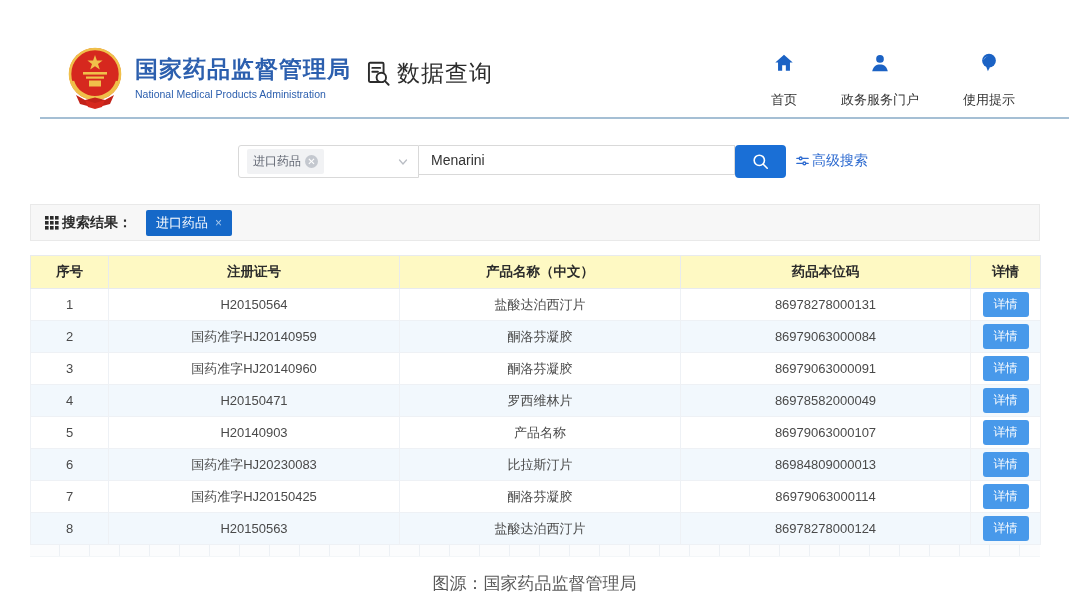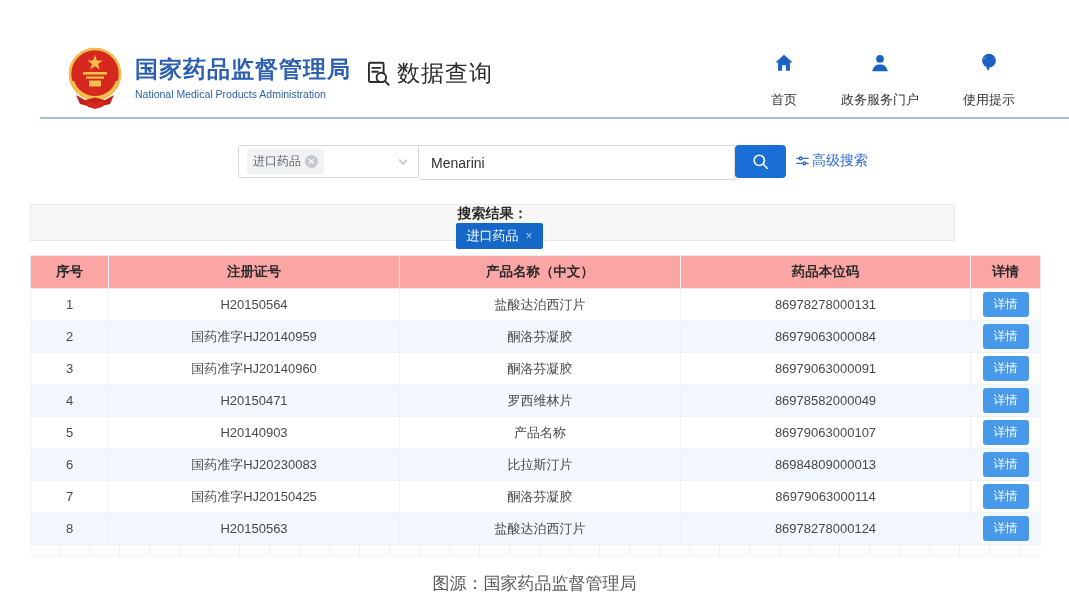--- a/index.html
+++ b/index.html
@@ -59,7 +59,7 @@
   .select-chevron { position: absolute; right: 9px; top: 10px; width: 12px; height: 12px; }
 
   .keyword-input {
-    position: absolute; left: 419px; top: 0; width: 316px; height: 35px;
+    position: absolute; left: 419px; top: 0; width: 316px; height: 30px;
     border: 1px solid #d9d9d9; border-left: none; border-radius: 0;
     font-size: 14px; color: #333; padding: 0 12px; outline: none;
     font-family: "Liberation Sans", "DejaVu Sans", sans-serif;

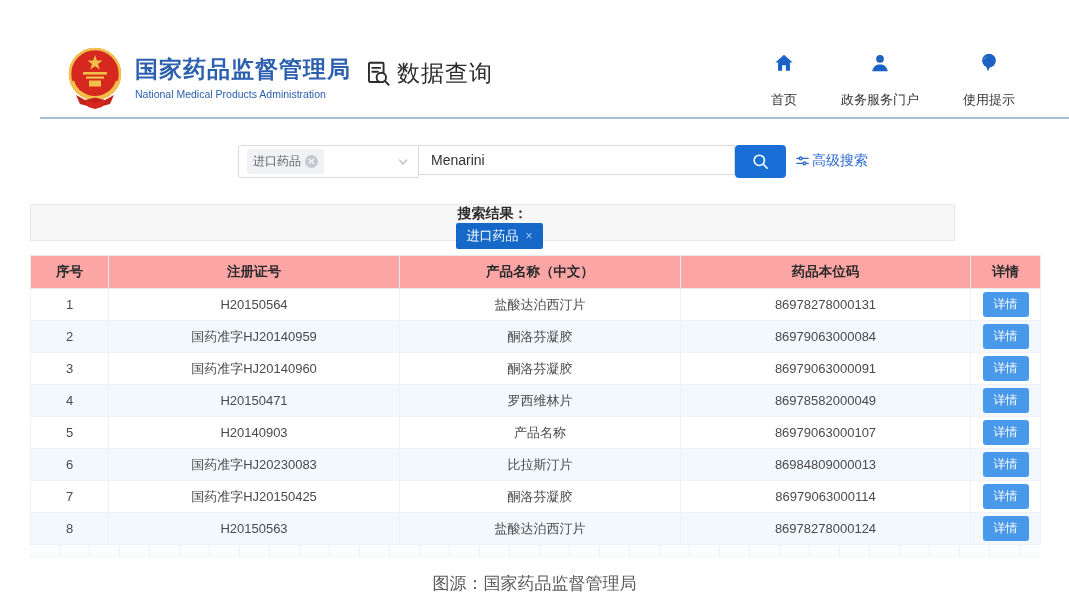--- a/index.html
+++ b/index.html
@@ -78,9 +78,9 @@
 
   
   .results-bar {
-    position: absolute; left: 30px; top: 204px; width: 925px; height: 37px;
+    position: absolute; left: 30px; top: 204px; width: 1010px; height: 37px;
     background: #f7f7f7; border: 1px solid #e9e9e9;
-    display: flex; align-items: center; padding: 0 14px; flex-direction: column;
+    display: flex; align-items: center; padding: 0 14px;
   }
   .grid-icon { width: 14px; height: 14px; margin-right: 3px; }
   .results-label { font-size: 14px; font-weight: bold; color: #2b2b2b; }

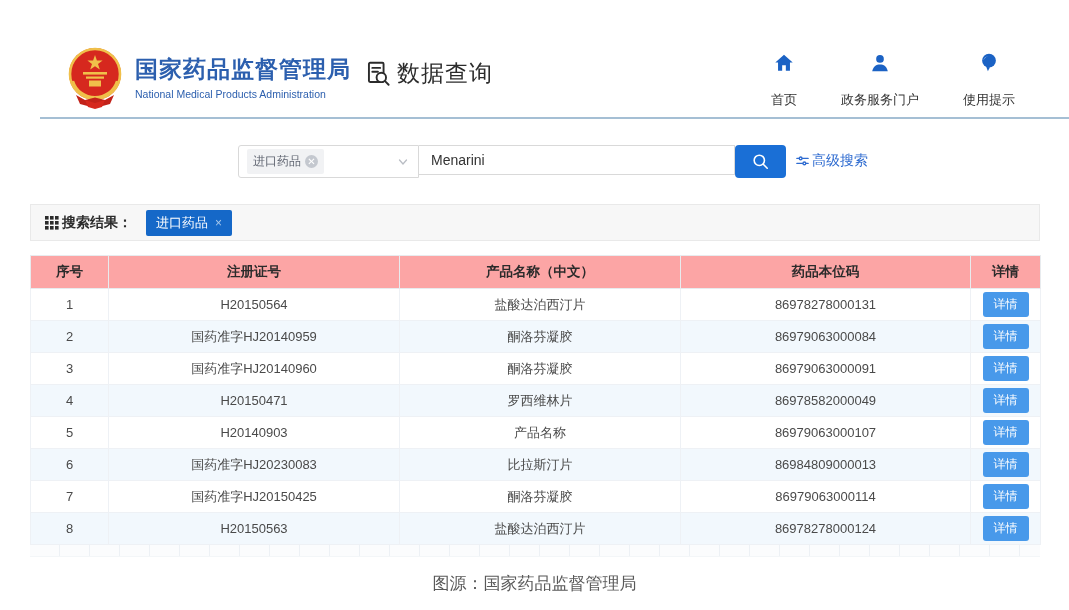--- a/index.html
+++ b/index.html
@@ -100,7 +100,7 @@
     height: 32px; padding: 0 4px; overflow: hidden; white-space: nowrap;
   }
   .results-table thead th {
-    background: #fca5a5; font-weight: bold; color: #2b2b2b; font-size: 13.5px;
+    background: #fef9c3; font-weight: bold; color: #2b2b2b; font-size: 13.5px;
     height: 33px; border-color: #e8ebee; margin-left: 18px;
   }
   .results-table td { color: #4a4a4a; background: #fff; }

